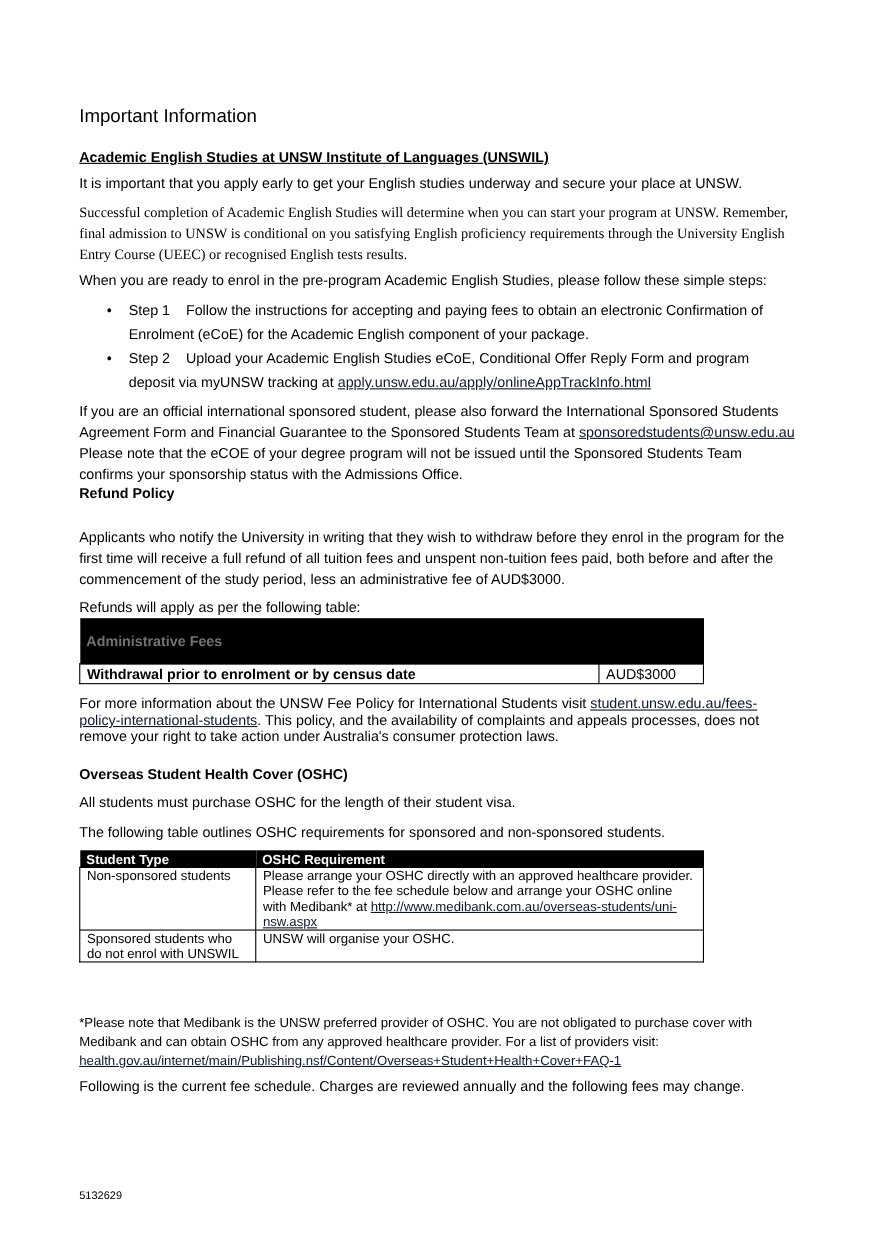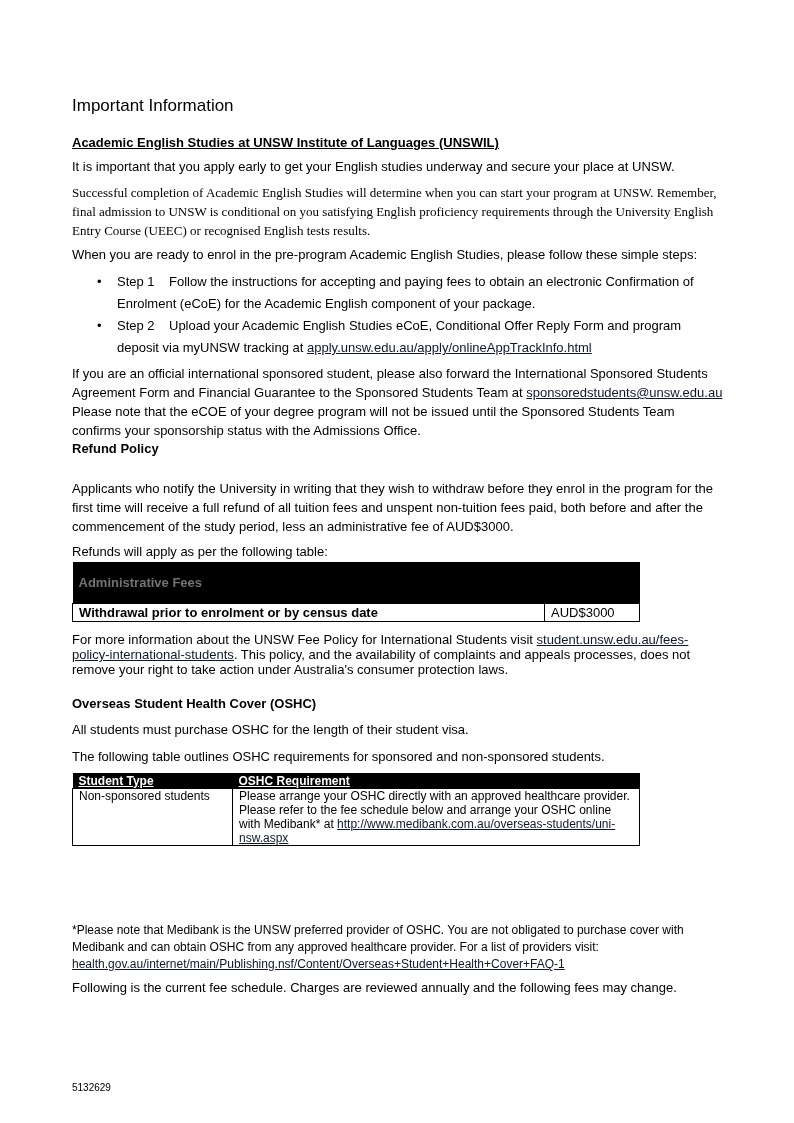--- a/index.html
+++ b/index.html
@@ -19,7 +19,7 @@
   .adm td.k{font-weight:bold;}
   .adm td.v{width:82px;}
   .osh{position:absolute;left:72px;top:773px;width:568px;font-size:12px;}
-  .osh th{background:#000;color:#fff;text-align:left;padding:0 6px;height:15px;line-height:14px;font-weight:bold;text-decoration:underline;}
+  .osh th{background:#000;color:#fff;text-align:left;padding:0 6px;height:15px;line-height:14px;font-weight:bold;}
   .osh td{border:1px solid #000;padding:0 6px;vertical-align:top;line-height:14px;}
   .osh td.c1{width:147px;}
   .small{font-size:12px;line-height:17px;}

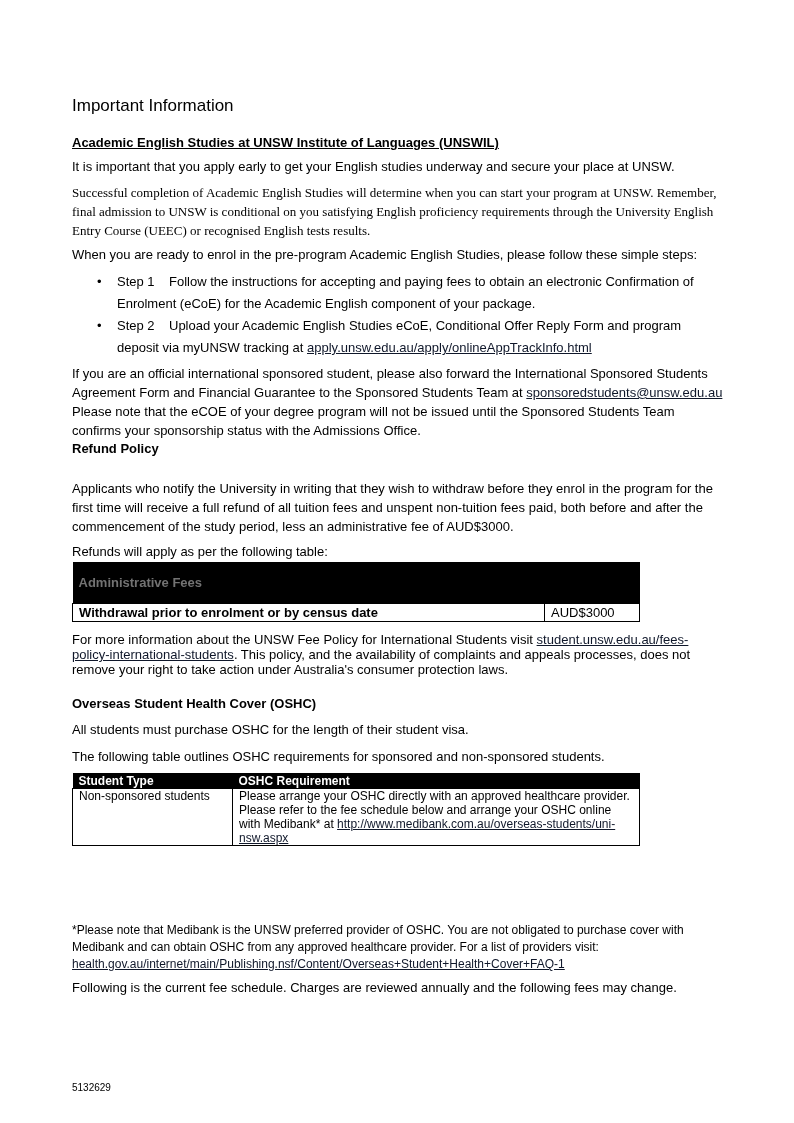--- a/index.html
+++ b/index.html
@@ -78,6 +78,10 @@
         <td class="c1">Non-sponsored students</td>
         <td><span>Please arrange your OSHC directly with an approved healthcare provider. Please refer to the fee schedule below and arrange your OSHC online with Medibank* at </span><a>http://www.medibank.com.au/overseas-students/uni-nsw.aspx</a></td>
       </tr>
+  <tr>
+        <td class="c1">Sponsored students who do not enrol with UNSWIL</td>
+        <td>UNSW will organise your OSHC.</td>
+      </tr>
 </tbody>
   </table>
 

